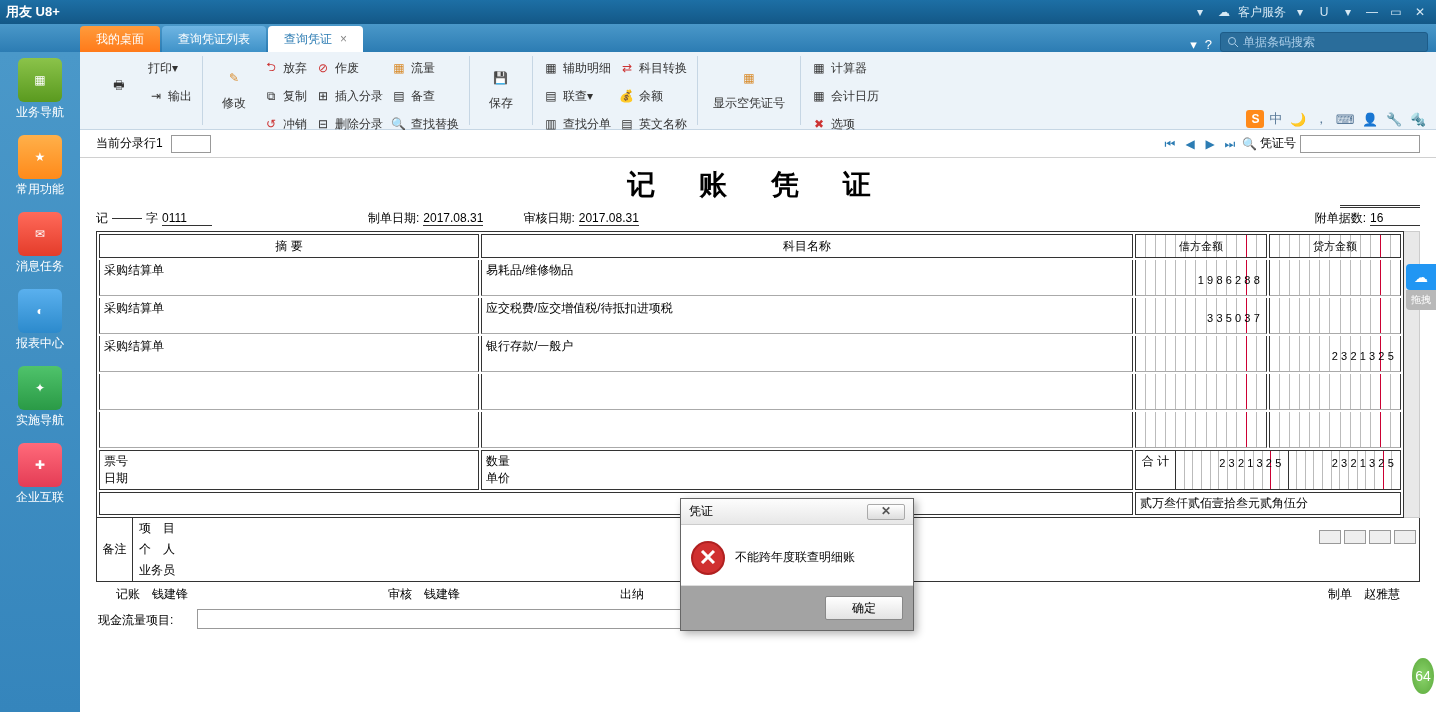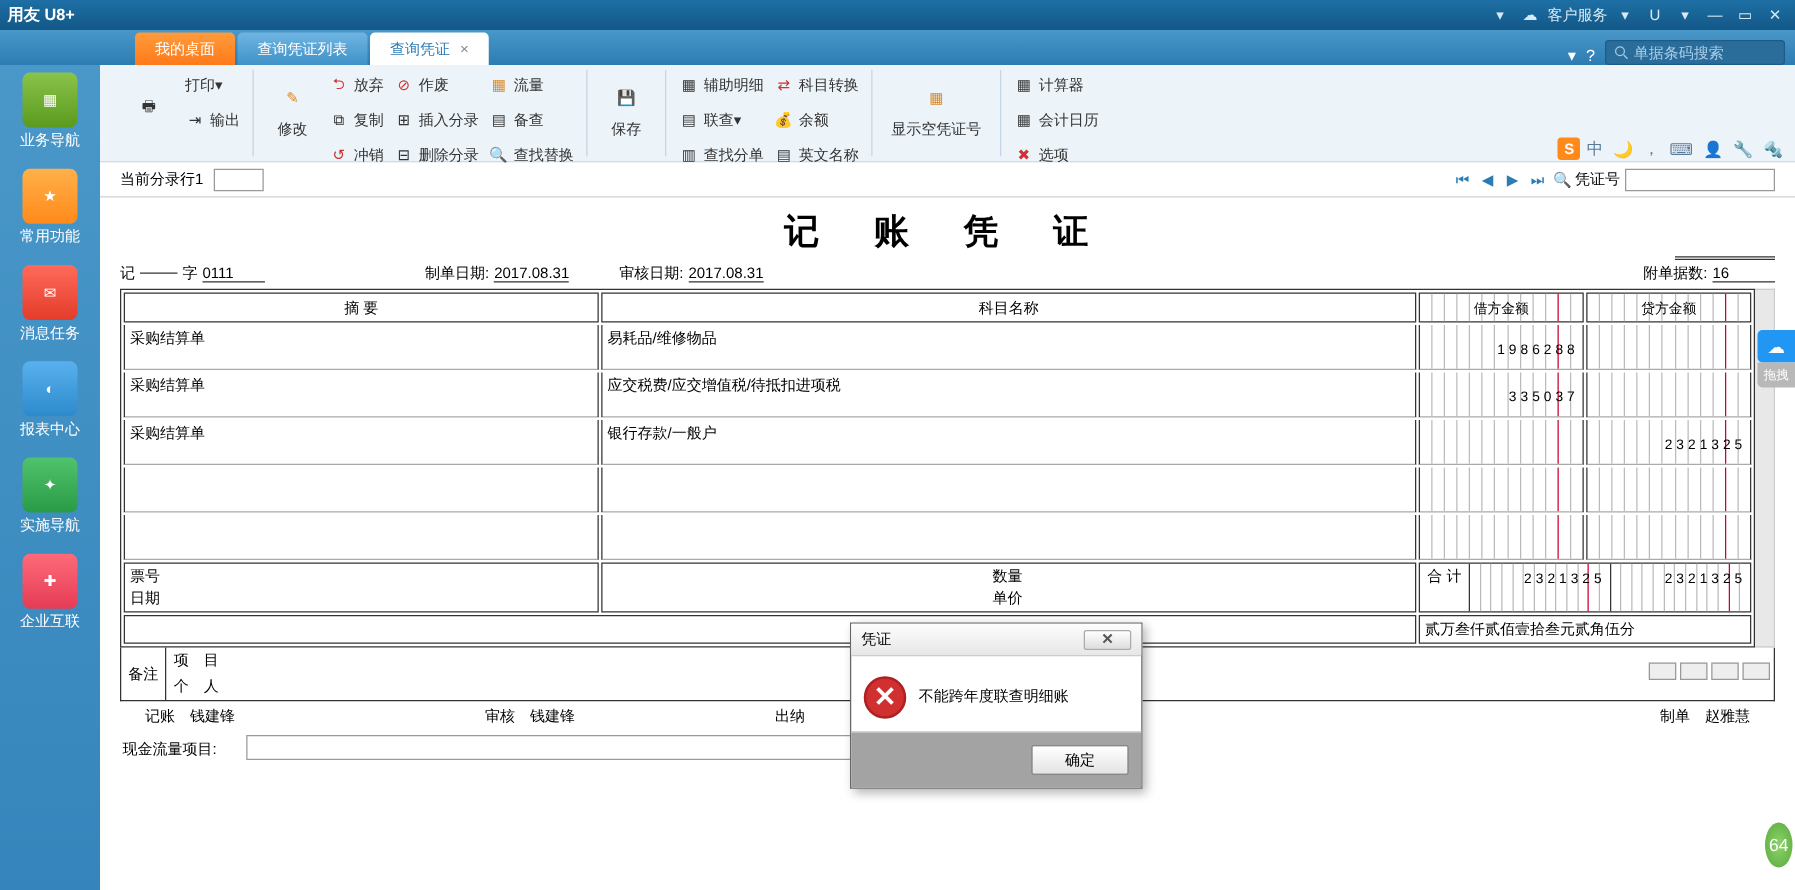--- a/index.html
+++ b/index.html
@@ -11,7 +11,7 @@
 .titlebar .corp{color:#d7e9f4}
 .titlebar .tbbtn{width:20px;height:18px;margin-left:4px;display:inline-flex;align-items:center;justify-content:center;color:#d7e9f4}
 
-.tabbar{height:28px;background:linear-gradient(#4a98c9,#2c7cb3);display:flex;align-items:flex-end;padding-left:108px;padding-right:8px}
+.tabbar{height:28px;background:linear-gradient(#4a98c9,#2c7cb3);display:flex;align-items:flex-end;padding-left:80px;padding-right:8px}
 .tab{height:26px;padding:0 16px;font-size:12px;color:#fff;display:flex;align-items:center;border-radius:4px 4px 0 0;margin-right:2px;position:relative}
 .tab.orange{background:linear-gradient(#ff9b3b,#ff7a1a)}
 .tab.blue{background:linear-gradient(#6fb5e3,#3f92c8)}

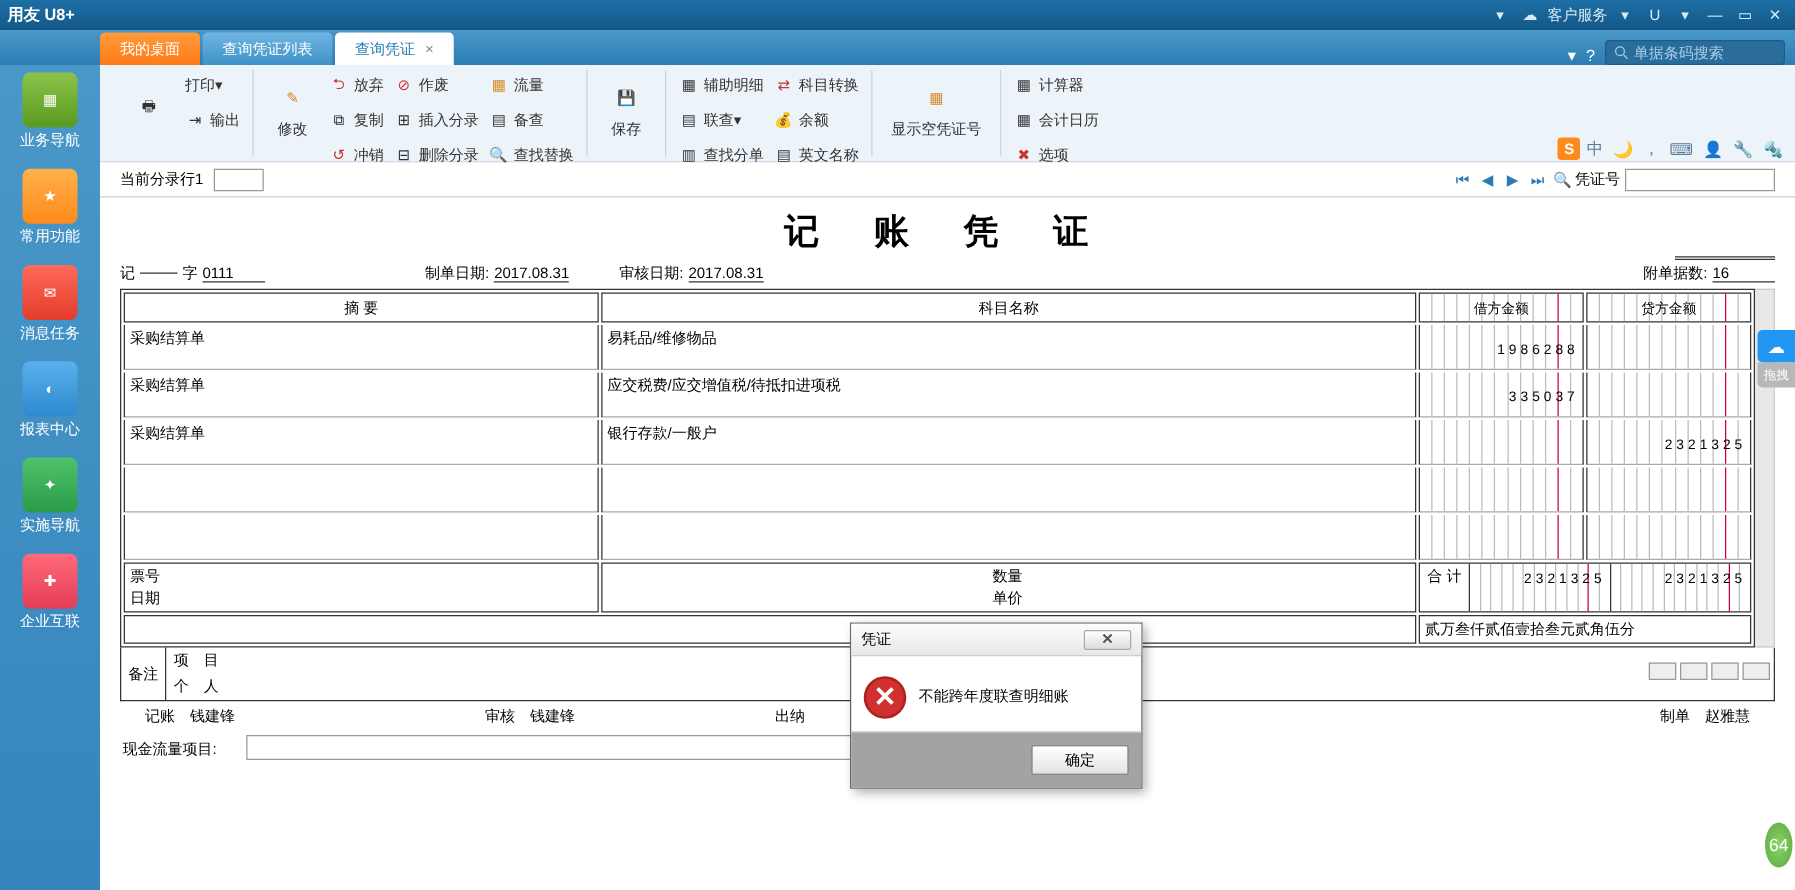--- a/index.html
+++ b/index.html
@@ -19,7 +19,7 @@
 .tab .close{margin-left:8px;color:#888}
 .tabbar .spacer{flex:1}
 .tabbar .help{color:#fff;font-size:13px;margin-right:8px}
-.tabbar .search{width:144px;height:20px;background:#2a6d9b;border:1px solid #1d5c89;border-radius:3px;display:flex;align-items:center;color:#a8cce7;font-size:12px;padding:0 6px}
+.tabbar .search{width:208px;height:20px;background:#2a6d9b;border:1px solid #1d5c89;border-radius:3px;display:flex;align-items:center;color:#a8cce7;font-size:12px;padding:0 6px}
 .tabbar .search svg{margin-right:4px}
 
 .main{display:flex;height:660px}

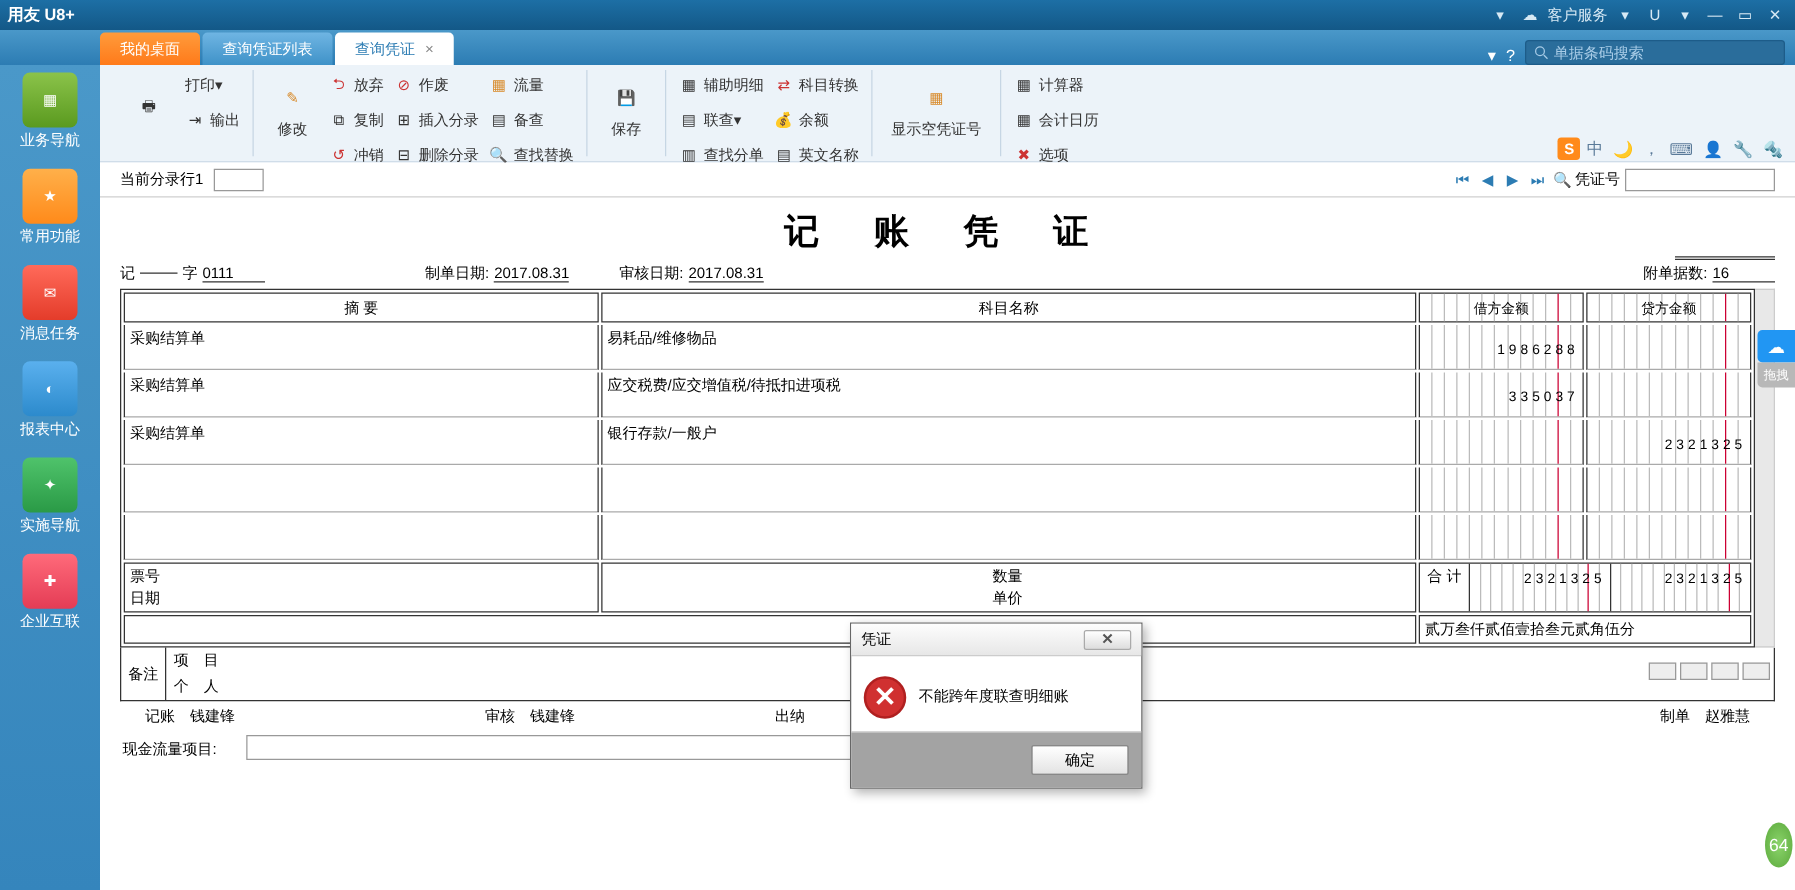--- a/index.html
+++ b/index.html
@@ -324,7 +324,7 @@
             <span>字</span>
             <span class="und">0111</span>
           </div>
-          <div class="group" style="margin-left:88px">
+          <div class="group" style="margin-left:116px">
             <span>制单日期:</span>
             <span class="und">2017.08.31</span>
           </div>

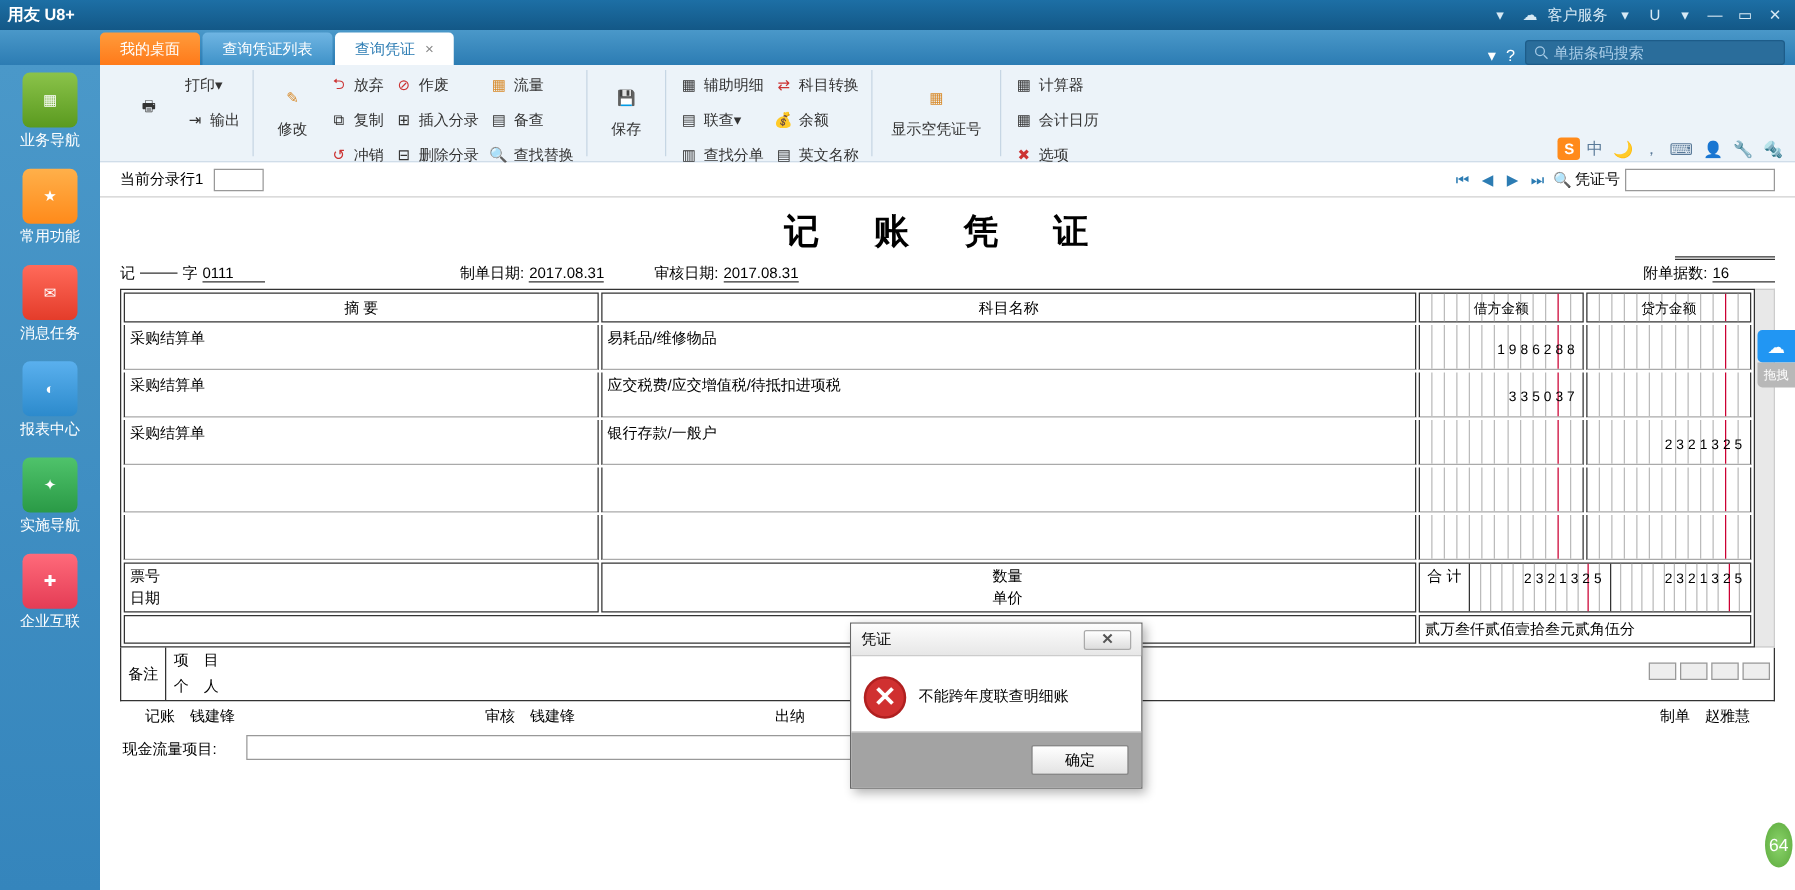--- a/index.html
+++ b/index.html
@@ -574,7 +574,7 @@
           </tr>
           <tr class="total-row">
             <td><span>票号</span><br><span>日期</span></td>
-            <td style="text-align:center;padding-right:6px"><span>数量</span><br><span>单价</span></td>
+            <td style="text-align:left;padding-right:6px"><span>数量</span><br><span>单价</span></td>
             <td colspan="2" style="padding:0">
               <div style="display:flex;height:100%">
                 <div style="width:40px;border-right:1px solid #333;text-align:center;padding-top:2px">合 计</div>

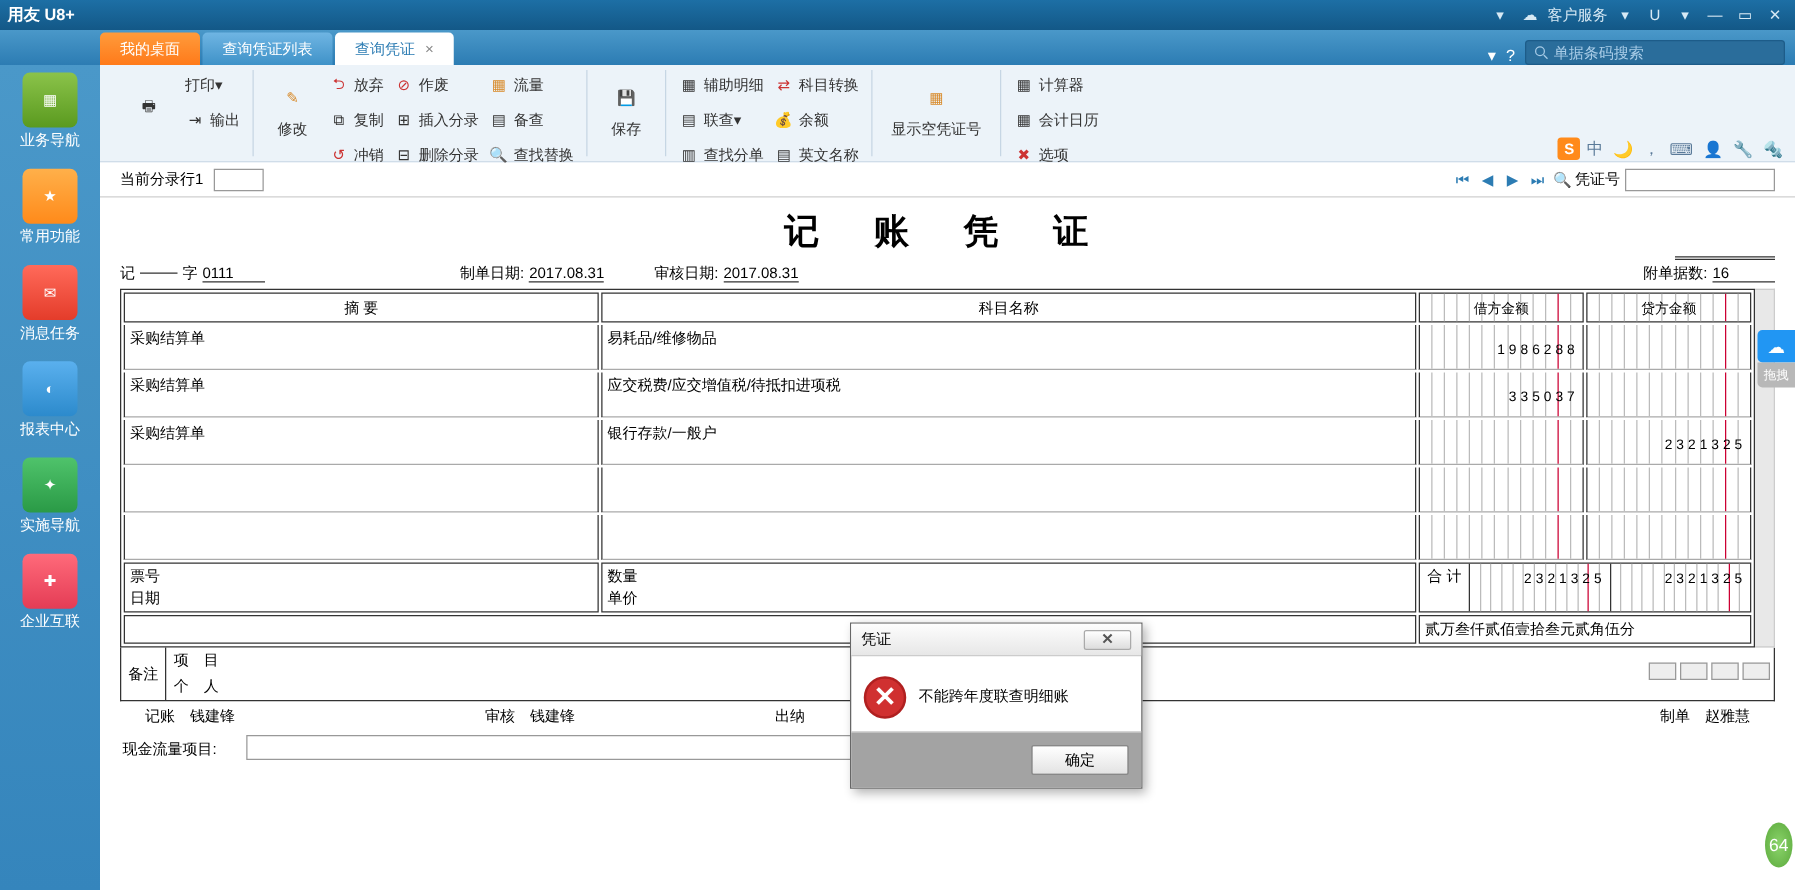--- a/index.html
+++ b/index.html
@@ -631,6 +631,7 @@
           <div class="rows">
             <div>项　目</div>
             <div>个　人</div>
+            <div>业务员</div>
           </div>
         </div>
         <div class="mini-icons">

